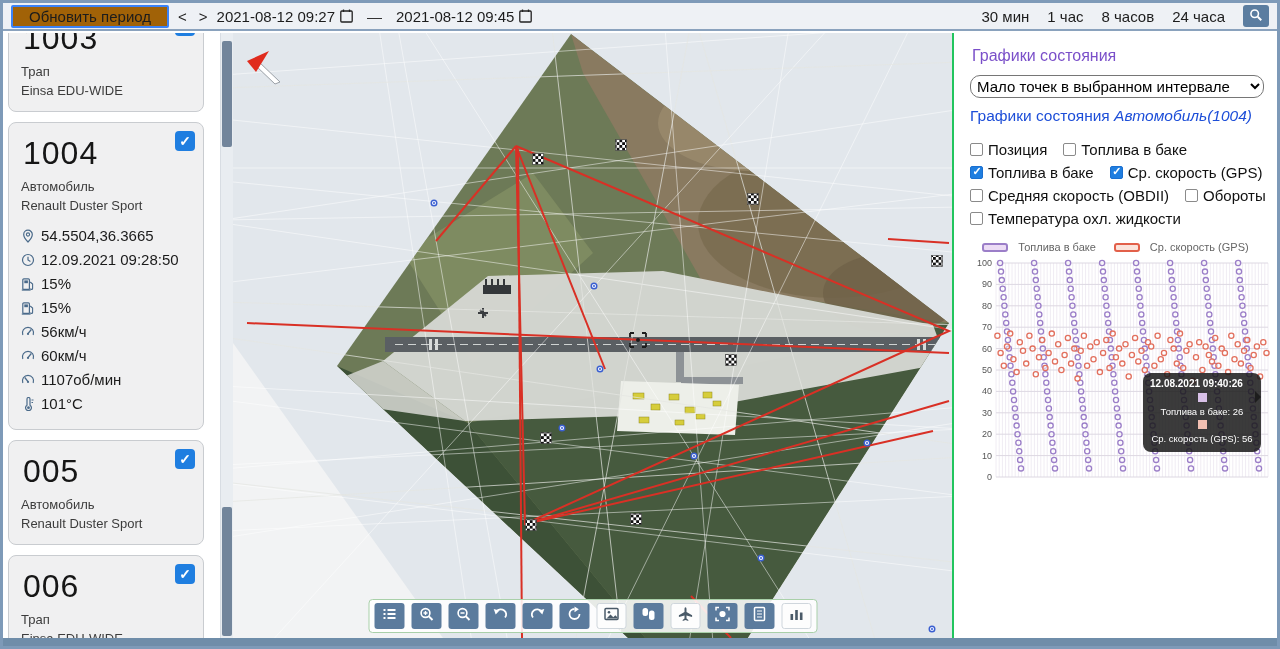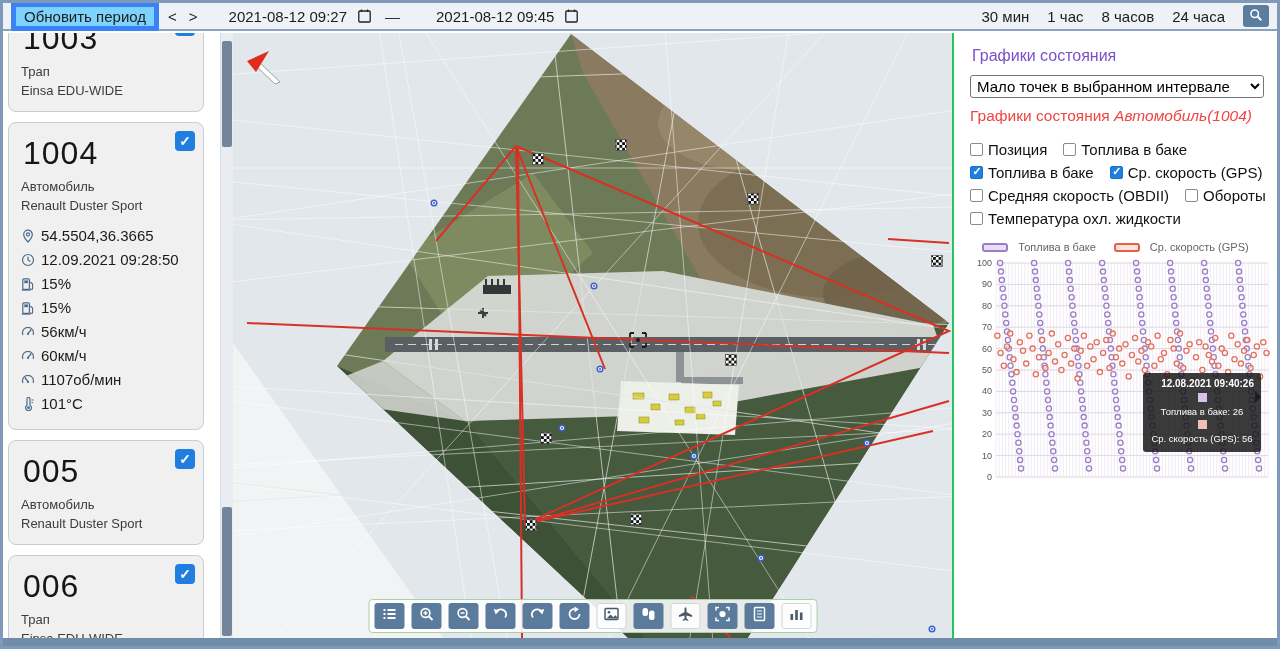--- a/index.html
+++ b/index.html
@@ -16,7 +16,7 @@
     display:flex;align-items:center;font-size:15px;color:#1c1c1c;
     padding:0 8px;gap:6px;
   }
-  .tb-btn{background:#7dd3fc;border:5px solid #3b82f6;border-radius:2px;padding:1px 8px;cursor:pointer;}
+  .tb-btn{background:#a16207;border:2px solid #3b82f6;border-radius:2px;padding:1px 16px;cursor:pointer;}
   .tb-arrow{padding:0 3px;cursor:pointer;color:#222;}
   .tb-date{display:flex;align-items:center;gap:11px;cursor:pointer;margin-left:22px;}
   .tb-date svg{display:block;}

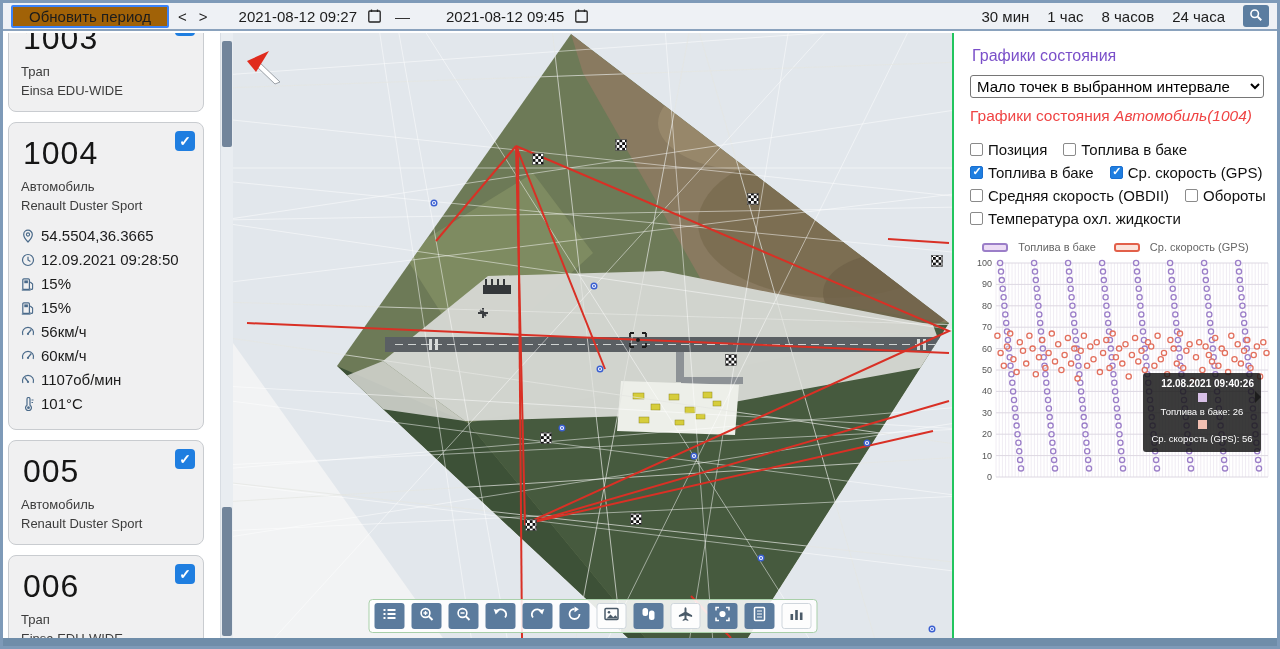--- a/index.html
+++ b/index.html
@@ -18,7 +18,7 @@
   }
   .tb-btn{background:#a16207;border:2px solid #3b82f6;border-radius:2px;padding:1px 16px;cursor:pointer;}
   .tb-arrow{padding:0 3px;cursor:pointer;color:#222;}
-  .tb-date{display:flex;align-items:center;gap:11px;cursor:pointer;margin-left:22px;}
+  .tb-date{display:flex;align-items:center;gap:5px;cursor:pointer;}
   .tb-date svg{display:block;}
   .tb-dash{padding:0 8px;color:#333;}
   .tb-spacer{flex:1;}

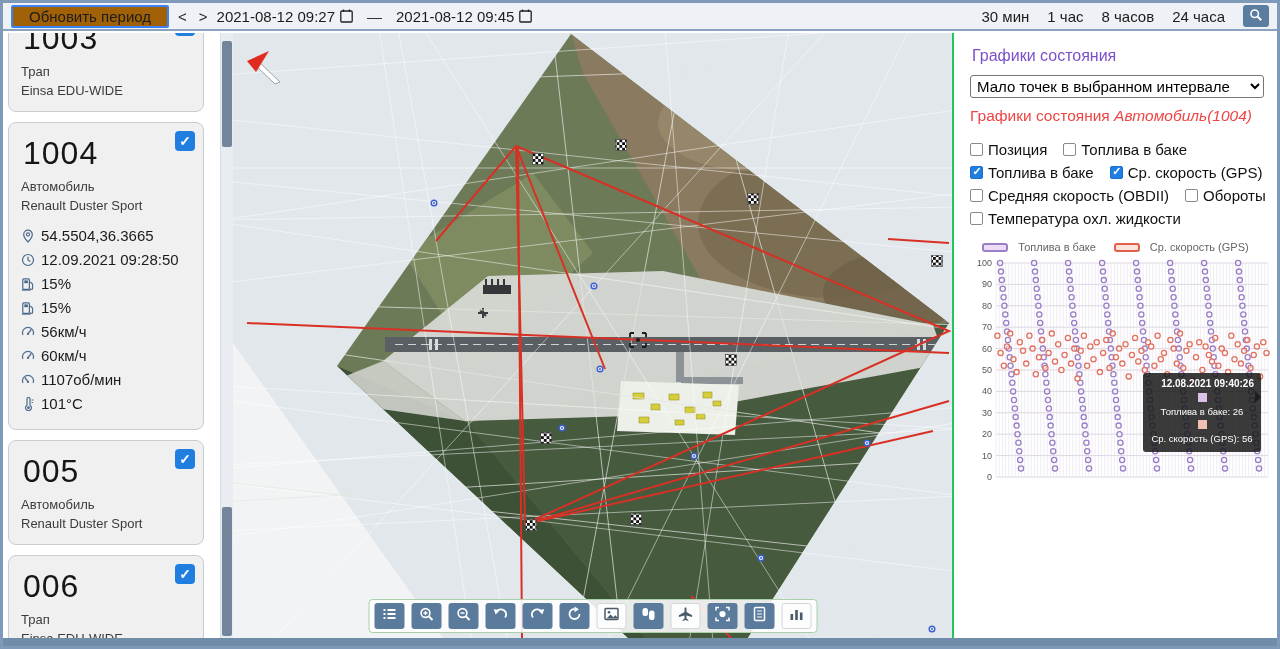--- a/index.html
+++ b/index.html
@@ -74,7 +74,7 @@
   .panel-title{color:#7a4fc9;font-size:16px;margin:2px 0 10px 2px;cursor:pointer;}
   .panel select{
     font-family:"Liberation Sans",sans-serif;font-size:15px;width:294px;
-    border:1px solid #767676;border-radius:3px;background:#fff;padding:1px 2px;
+    border:1px solid #767676;border-radius:10px;background:#fff;padding:1px 2px;
   }
   .panel-sub{font-size:15.5px;color:#ef4444;margin:9px 0 16px 0;}
   .panel-sub i{font-style:italic;}

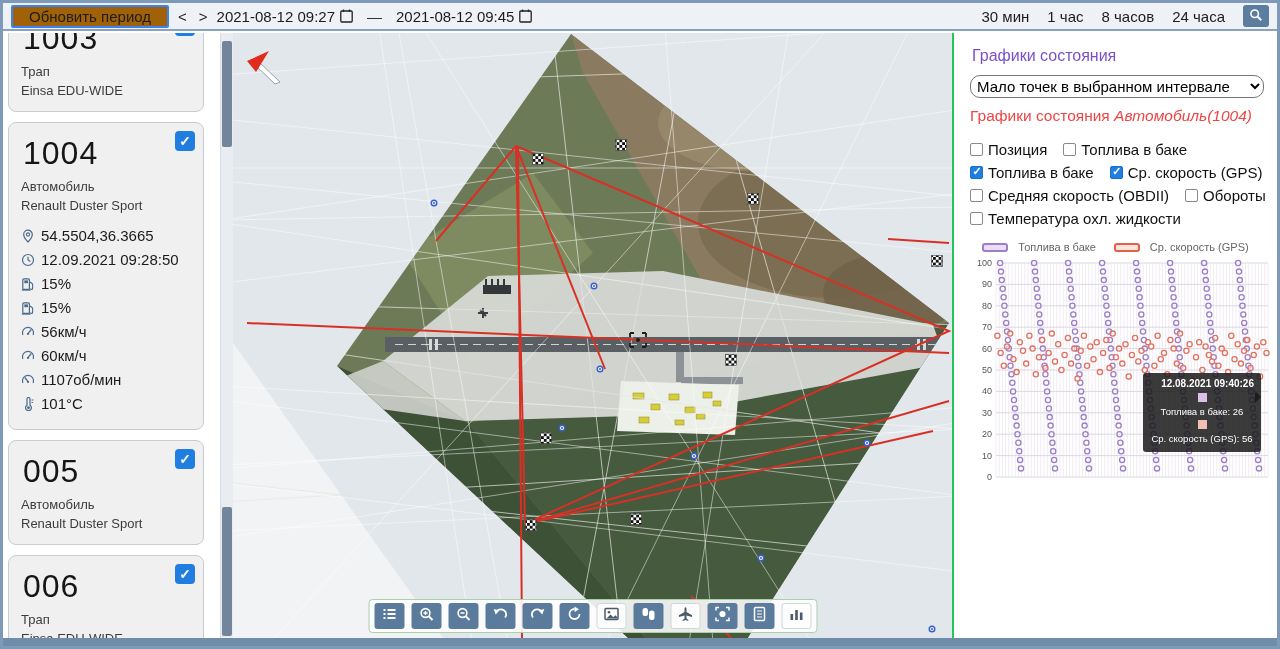--- a/index.html
+++ b/index.html
@@ -76,7 +76,7 @@
     font-family:"Liberation Sans",sans-serif;font-size:15px;width:294px;
     border:1px solid #767676;border-radius:10px;background:#fff;padding:1px 2px;
   }
-  .panel-sub{font-size:15.5px;color:#ef4444;margin:9px 0 16px 0;}
+  .panel-sub{font-size:15.5px;color:#1d4ed8;margin:9px 0 16px 0;}
   .panel-sub i{font-style:italic;}
   .check-row{display:flex;gap:16px;margin:6px 0;font-size:15px;color:#111;}
   .check-item{display:flex;align-items:center;gap:5px;cursor:pointer;}

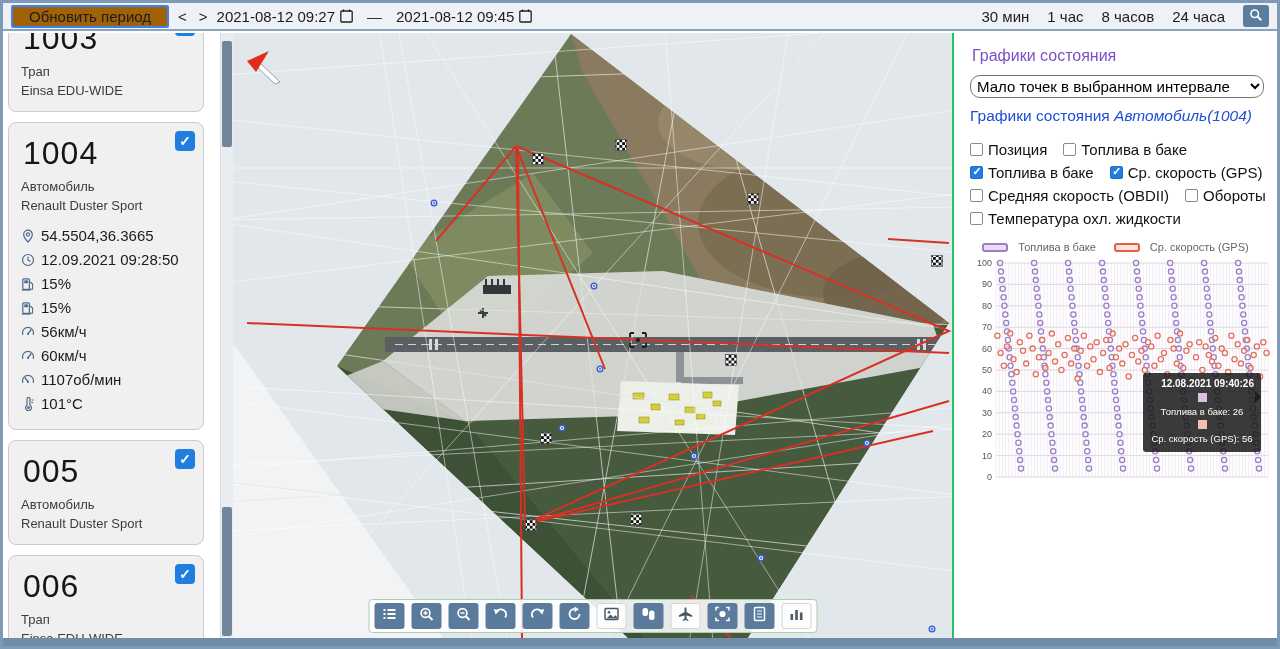--- a/index.html
+++ b/index.html
@@ -89,7 +89,7 @@
   .chart-wrap{position:relative;margin-top:2px;}
   .tooltip{
     position:absolute;right:8px;top:118px;width:118px;background:rgba(25,25,25,0.85);
-    border-radius:3px;color:#fff;padding:5px 7px;z-index:5;text-align:right;
+    border-radius:8px;color:#fff;padding:5px 7px;z-index:5;
   }
   .tooltip::after{
     content:"";position:absolute;right:-6px;top:18px;border:6px solid transparent;

